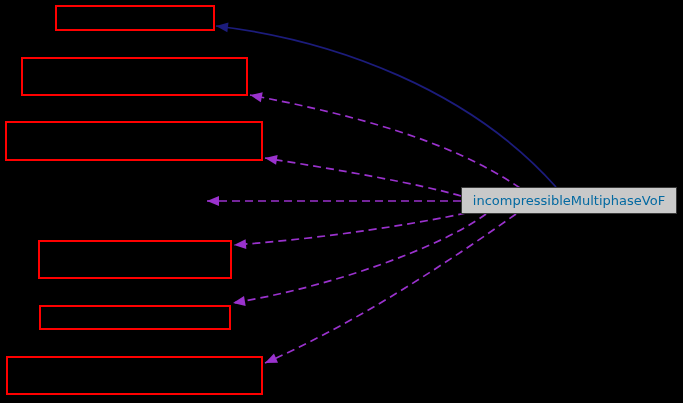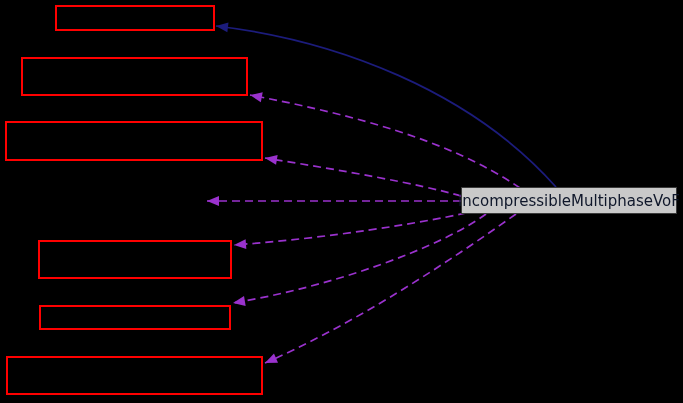--- a/index.html
+++ b/index.html
@@ -42,8 +42,8 @@
     justify-content: center;
   }
   .main-node span {
-    color: #0f172a;
-    font-size: 15px;
+    color: #0369a1;
+    font-size: 13px;
     white-space: nowrap;
     letter-spacing: 0px;
   }

